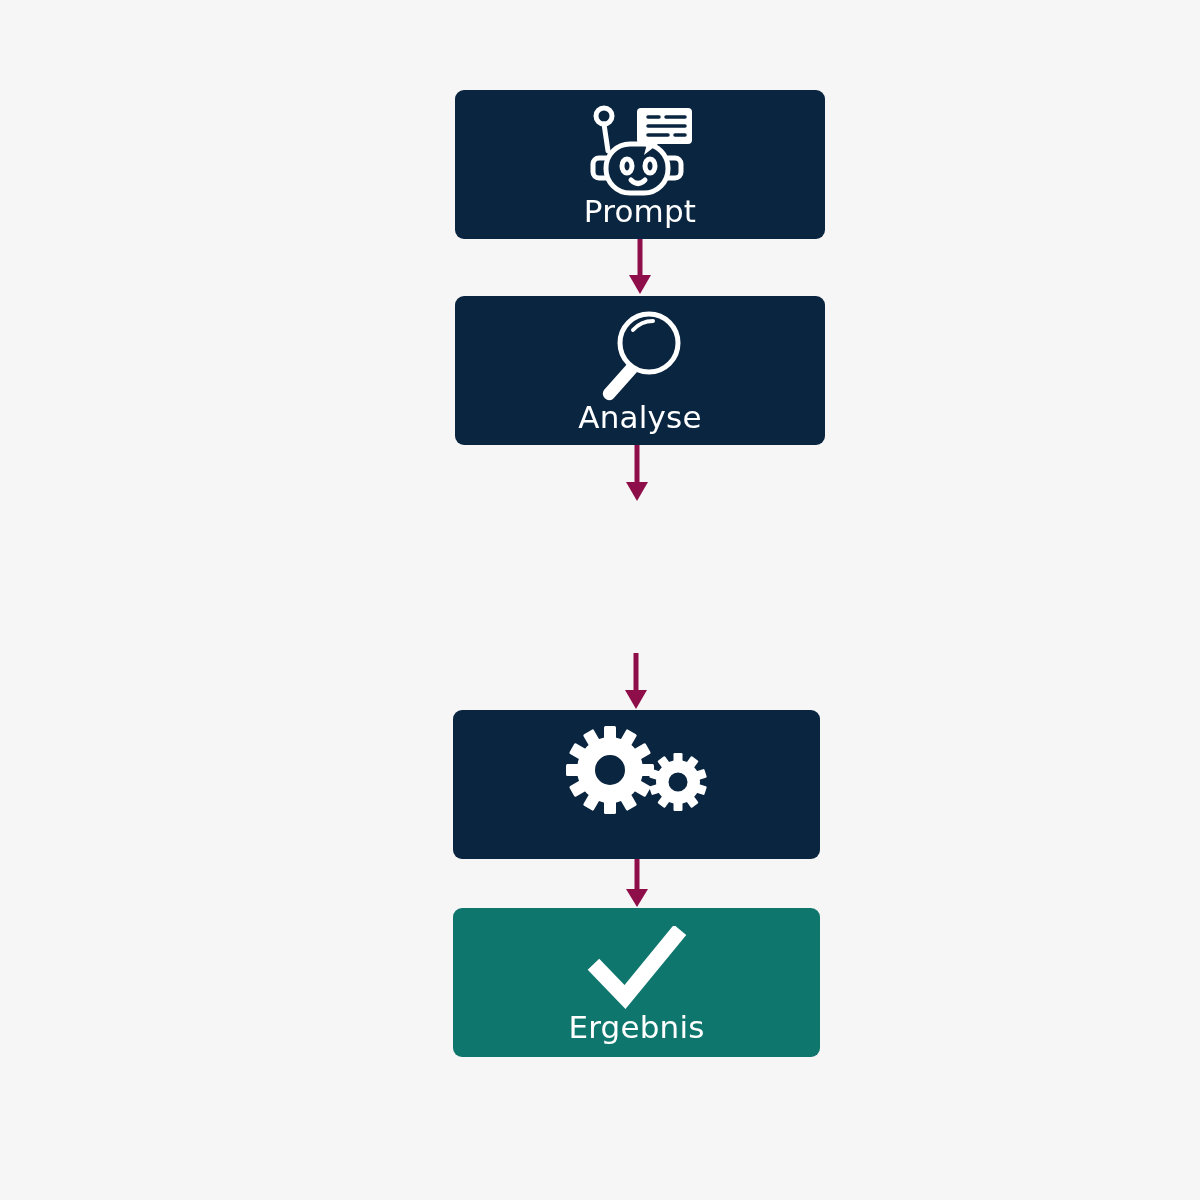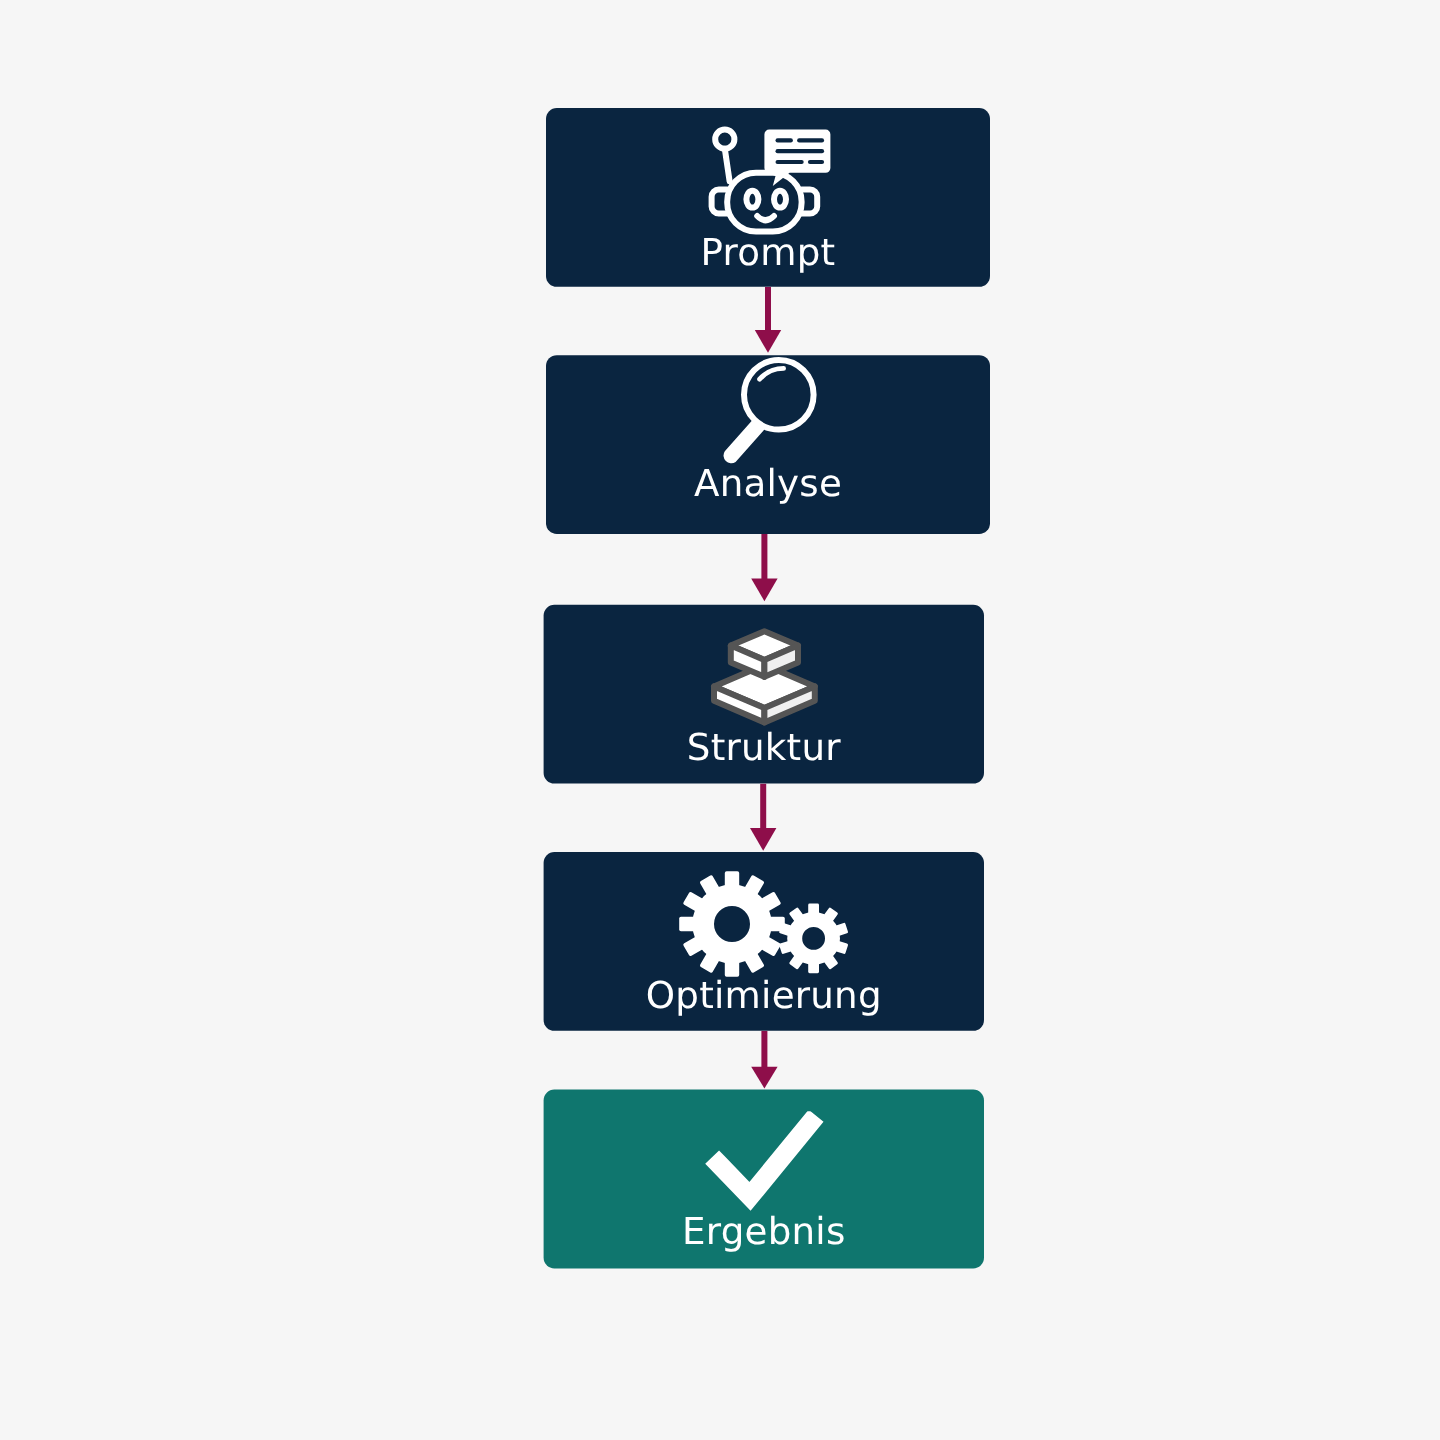--- a/index.html
+++ b/index.html
@@ -94,7 +94,7 @@
     </svg>
   </div>
 
-  <div class="node" style="left:415px; top:296px; width:370px; height:149px; background:#0a2540;">
+  <div class="node" style="left:415px; top:296px; width:370px; height:149px; padding-top:14px; background:#0a2540;">
     <span class="node-icon">
       <svg width="98" height="92" viewBox="0 0 98 92" xmlns="http://www.w3.org/2000/svg">
         <g fill="none" stroke="#ffffff" stroke-linecap="round">

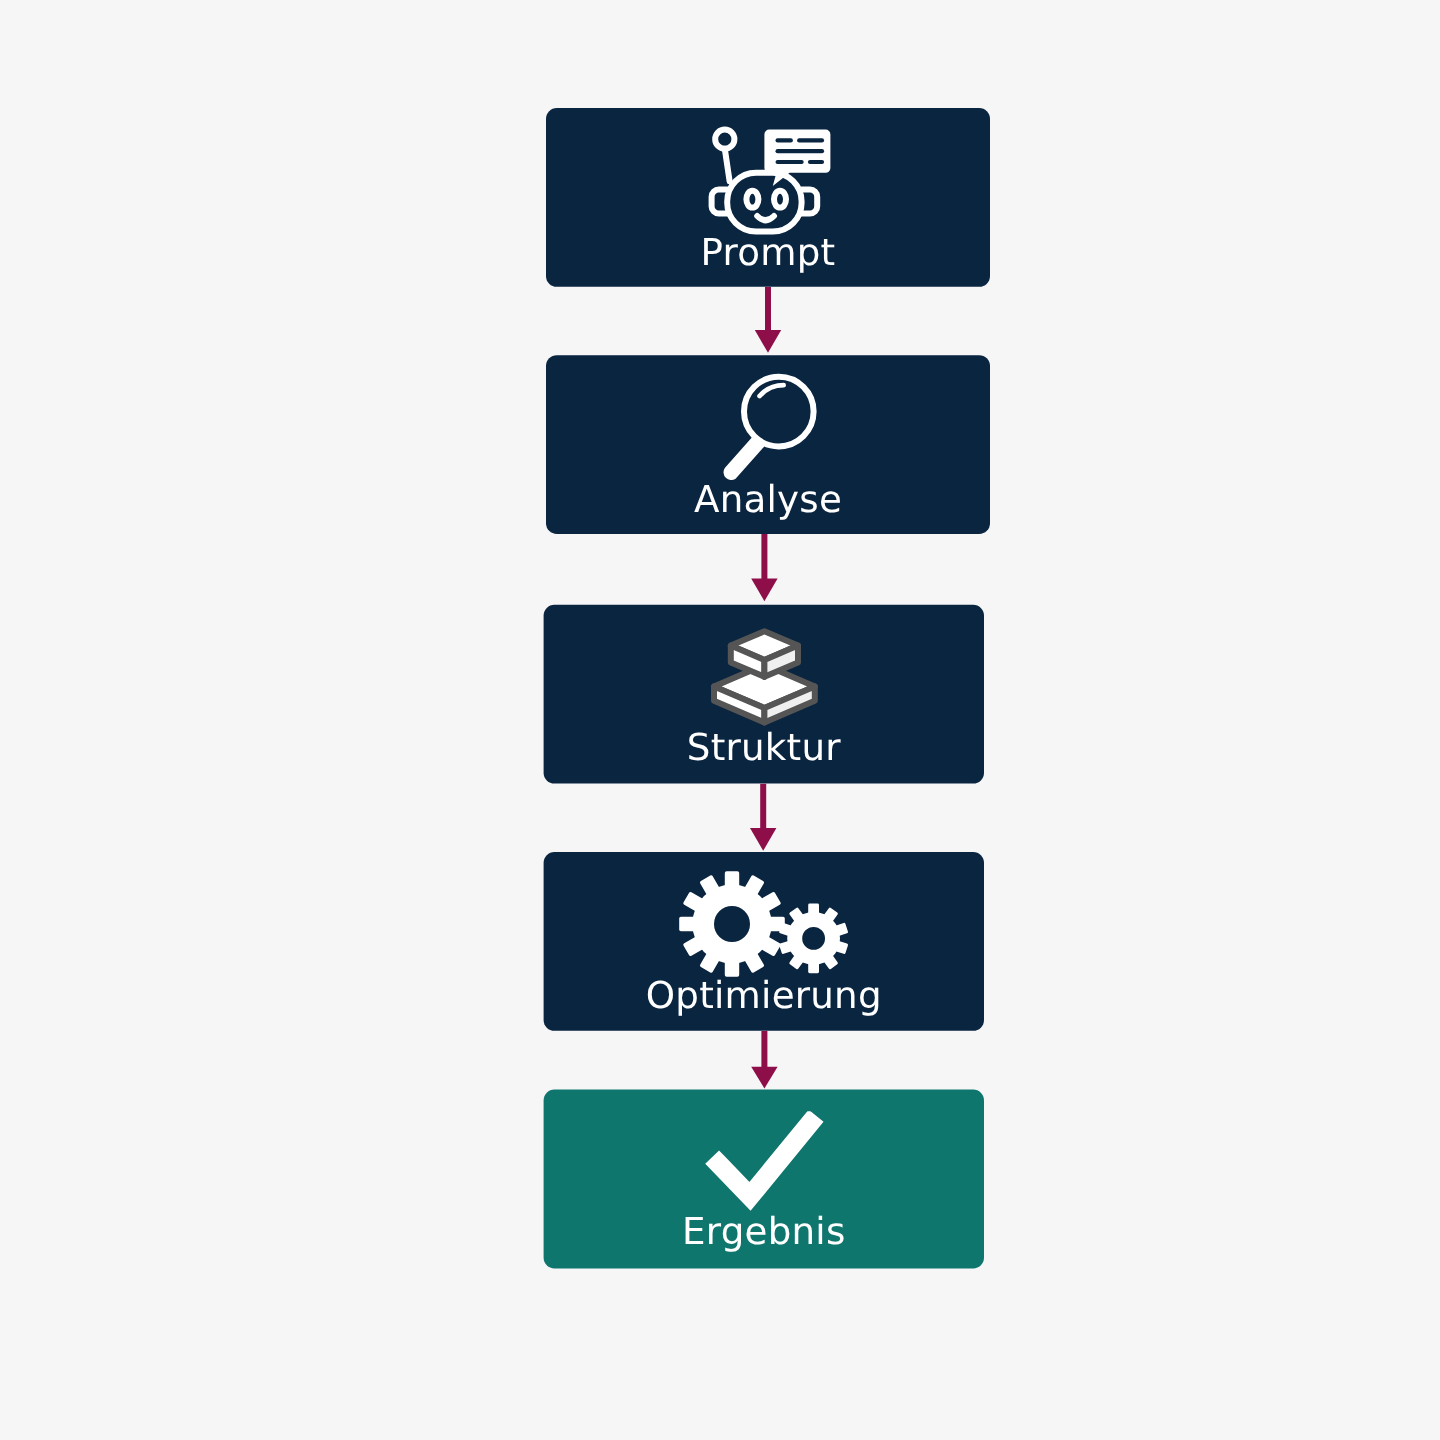--- a/index.html
+++ b/index.html
@@ -114,23 +114,6 @@
     </svg>
   </div>
 
-  <div class="node" style="left:413px; top:504px; width:367px; height:149px; padding-top:16px; background:#0a2540;">
-    <span class="node-icon">
-      <svg width="100" height="88" viewBox="0 0 100 88" xmlns="http://www.w3.org/2000/svg">
-        <g stroke="#555555" stroke-width="5" stroke-linejoin="round" fill="#ffffff">
-
-          <path d="M50 34 L92 52 L50 70 L8 52 Z"></path>
-          <path d="M8 52 L8 64 L50 82 L50 70 Z"></path>
-          <path d="M92 52 L92 64 L50 82 L50 70 Z" fill="#f0f0f0"></path>
-
-          <path d="M50 6 L78 18 L50 30 L22 18 Z"></path>
-          <path d="M22 18 L22 32 L50 44 L50 30 Z"></path>
-          <path d="M78 18 L78 32 L50 44 L50 30 Z" fill="#f0f0f0"></path>
-        </g>
-      </svg>
-    </span>
-    <span class="node-label">Struktur</span>
-  </div>
 
   <div class="connector" style="left:573px; top:653px; width:46px; height:58px;">
     <svg width="46" height="58" viewBox="0 0 46 58" xmlns="http://www.w3.org/2000/svg">

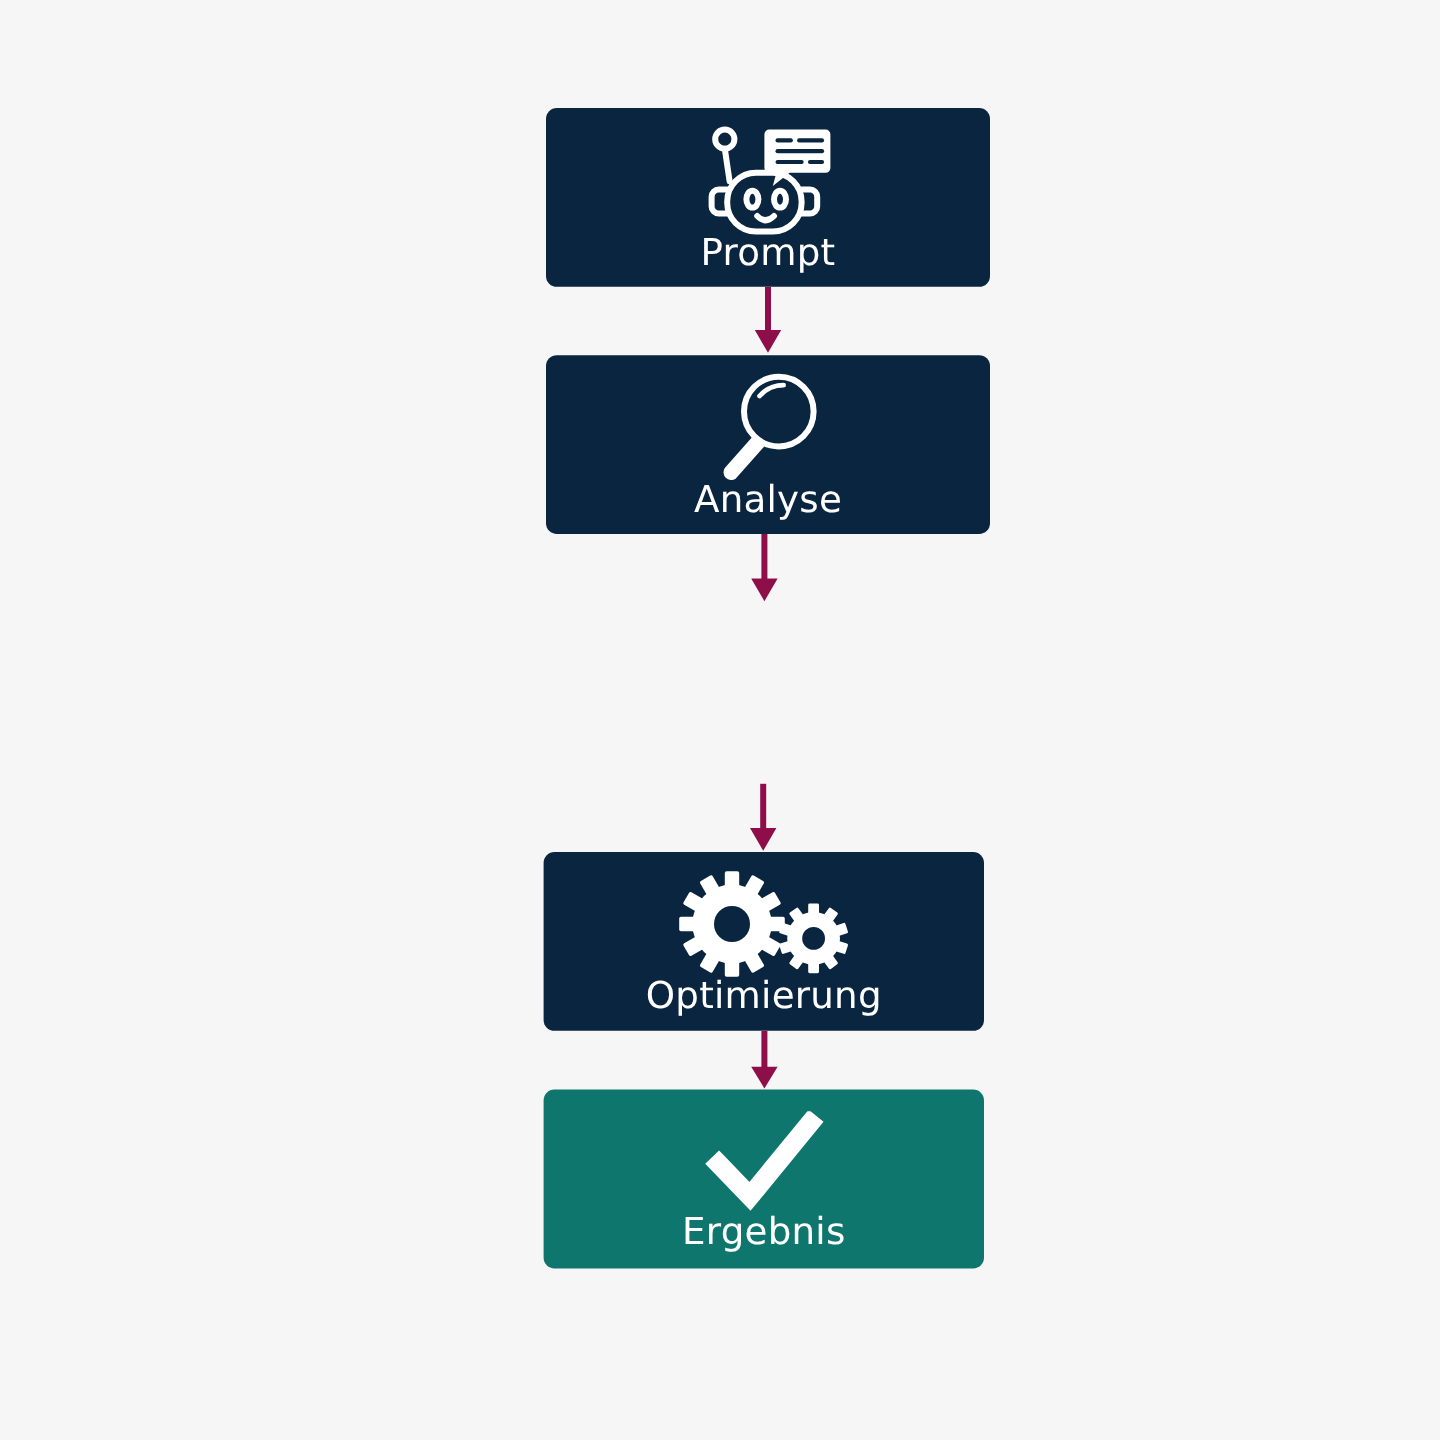--- a/index.html
+++ b/index.html
@@ -165,7 +165,6 @@
         </g>
       </svg>
     </span>
-    <span class="node-label">Optimierung</span>
   </div>
 
   <div class="connector" style="left:574px; top:859px; width:46px; height:50px;">

